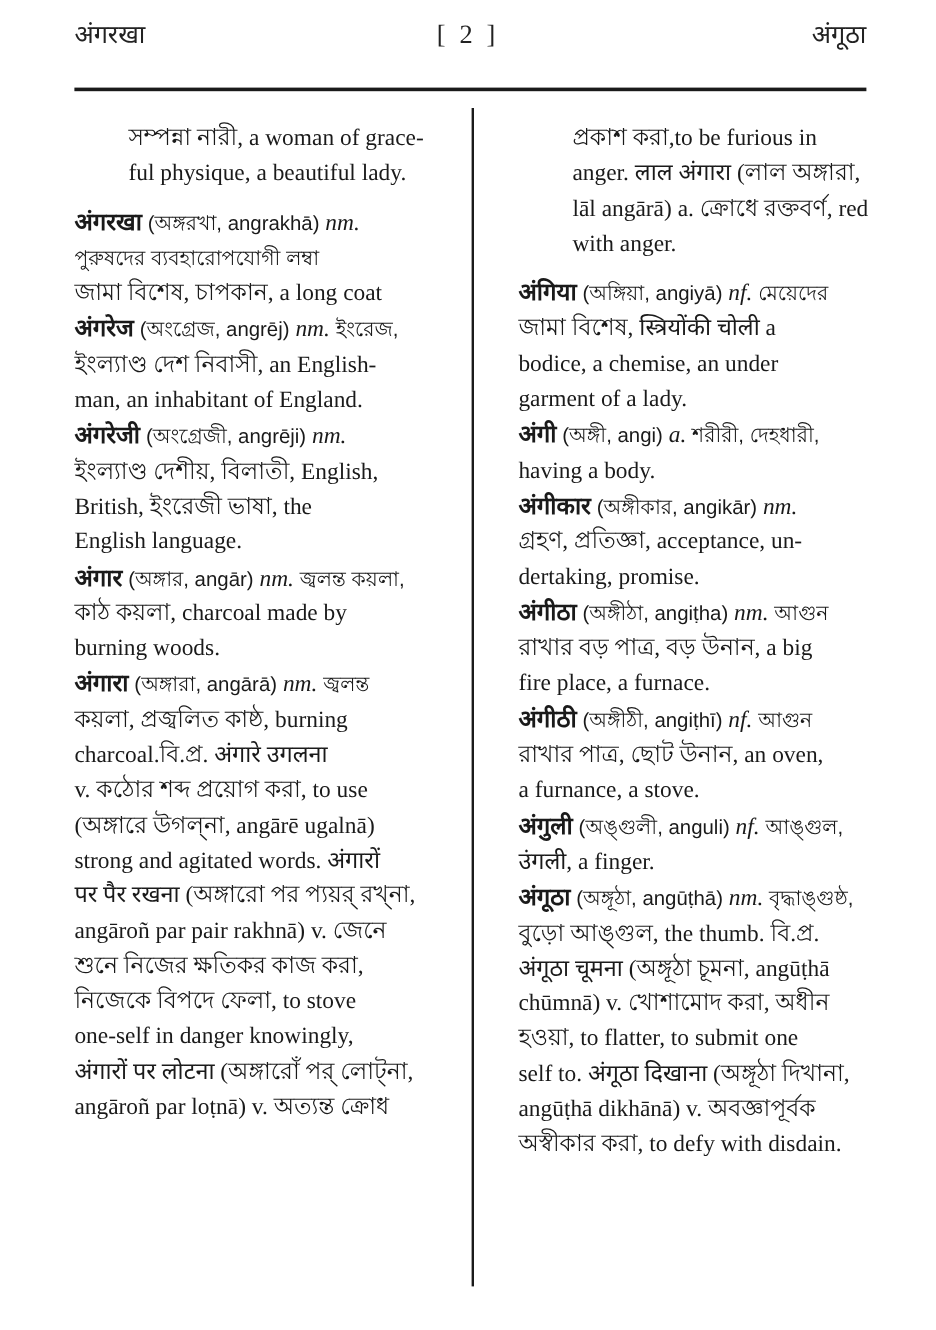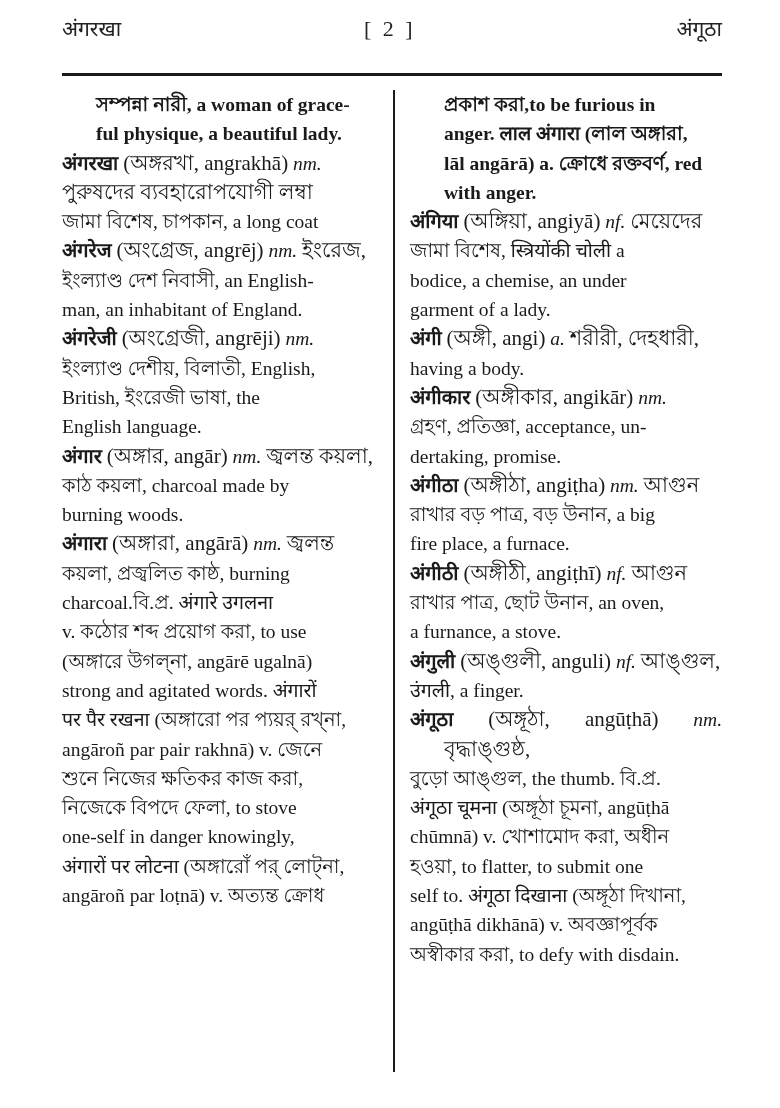--- a/index.html
+++ b/index.html
@@ -17,7 +17,7 @@
   .col-left { left:62px; width:316px; }
   .col-right { left:410px; width:312px; }
   .entry { padding-left:34px; text-indent:-34px; text-align:justify; margin:0; }
-  .cont { padding-left:34px; text-align:justify; margin:0;font-weight:bold; }
+  .cont { padding-left:34px; text-align:justify; margin:11px; }
   .hw { font-family:"DejaVu Sans", sans-serif; font-weight:bold; font-size:20px; }
   .bn { font-family:Liberation Serif, serif; font-size:21px; }
   .pos { font-style:italic; }

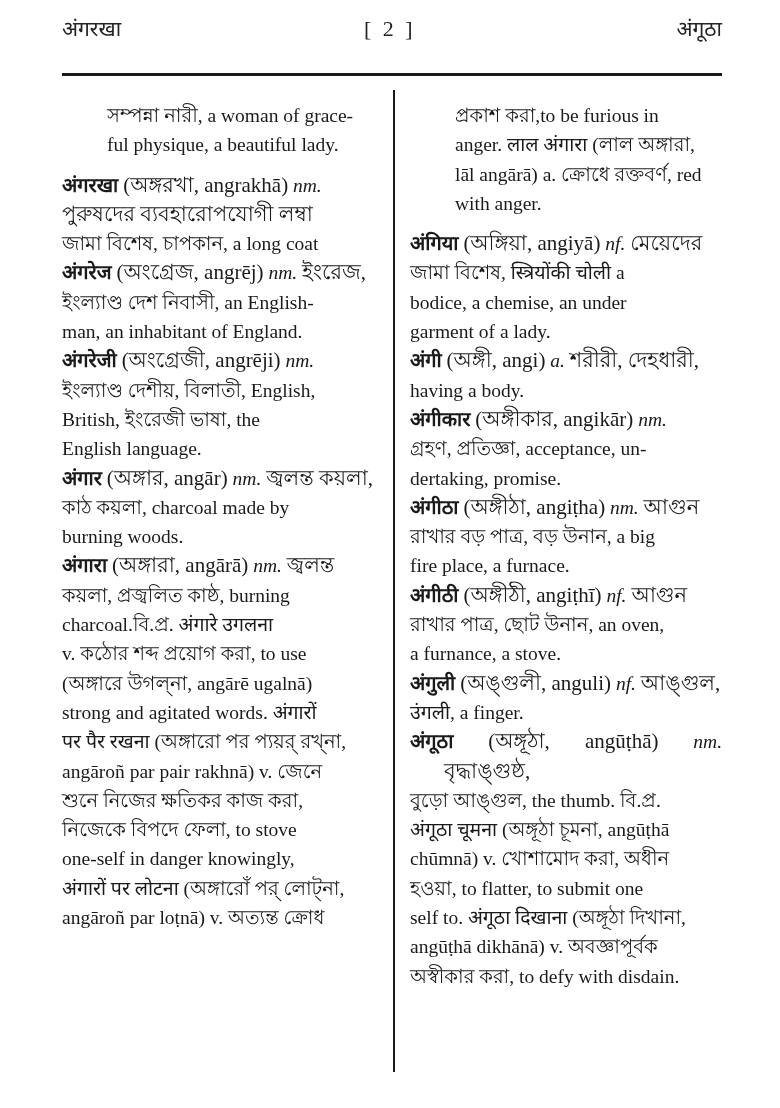--- a/index.html
+++ b/index.html
@@ -15,7 +15,7 @@
   .divider { position:absolute; left:393px; top:90px; width:2px; height:982px; background:#1a1a1a; }
   .col { position:absolute; top:90px; font-size:19.5px; line-height:29.3px; }
   .col-left { left:62px; width:316px; }
-  .col-right { left:410px; width:312px; }
+  .col-right { left:432px; width:312px; }
   .entry { padding-left:34px; text-indent:-34px; text-align:justify; margin:0; }
   .cont { padding-left:34px; text-align:justify; margin:11px; }
   .hw { font-family:"DejaVu Sans", sans-serif; font-weight:bold; font-size:20px; }

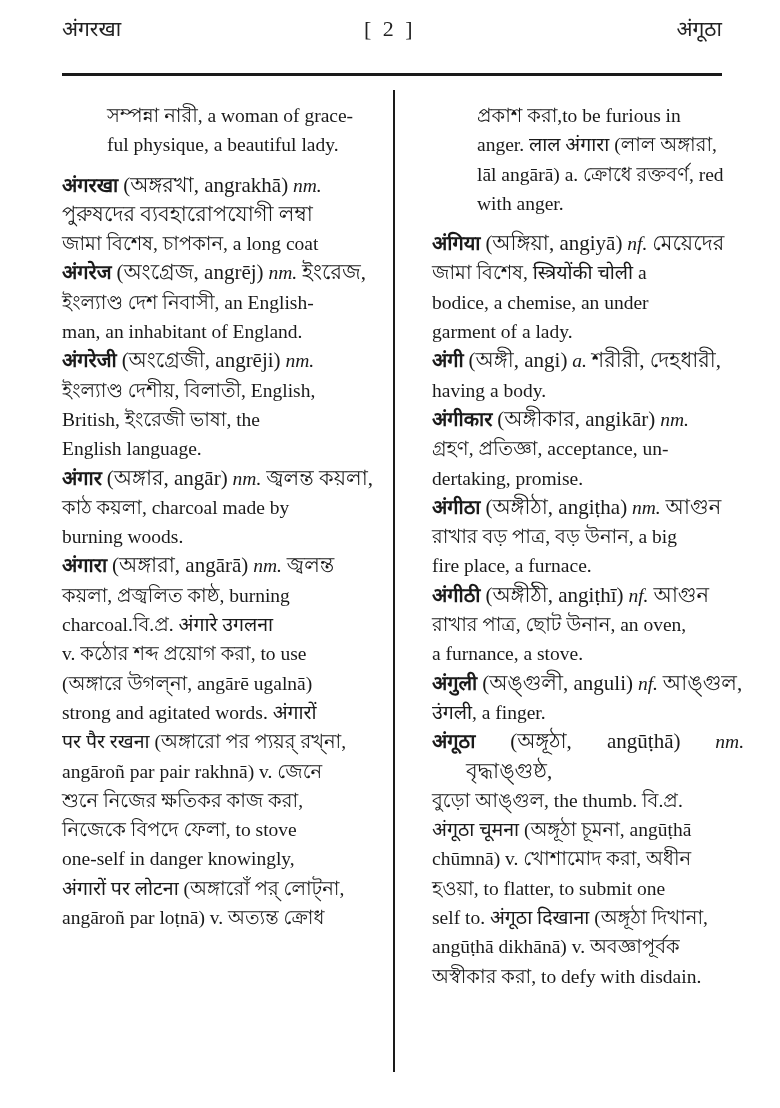--- a/index.html
+++ b/index.html
@@ -19,7 +19,7 @@
   .entry { padding-left:34px; text-indent:-34px; text-align:justify; margin:0; }
   .cont { padding-left:34px; text-align:justify; margin:11px; }
   .hw { font-family:"DejaVu Sans", sans-serif; font-weight:bold; font-size:20px; }
-  .bn { font-family:Liberation Serif, serif; font-size:21px; }
+  .bn { font-family:Liberation Sans, sans-serif; font-size:17px; }
   .pos { font-style:italic; }
   .line { display:block; }
 </style>

